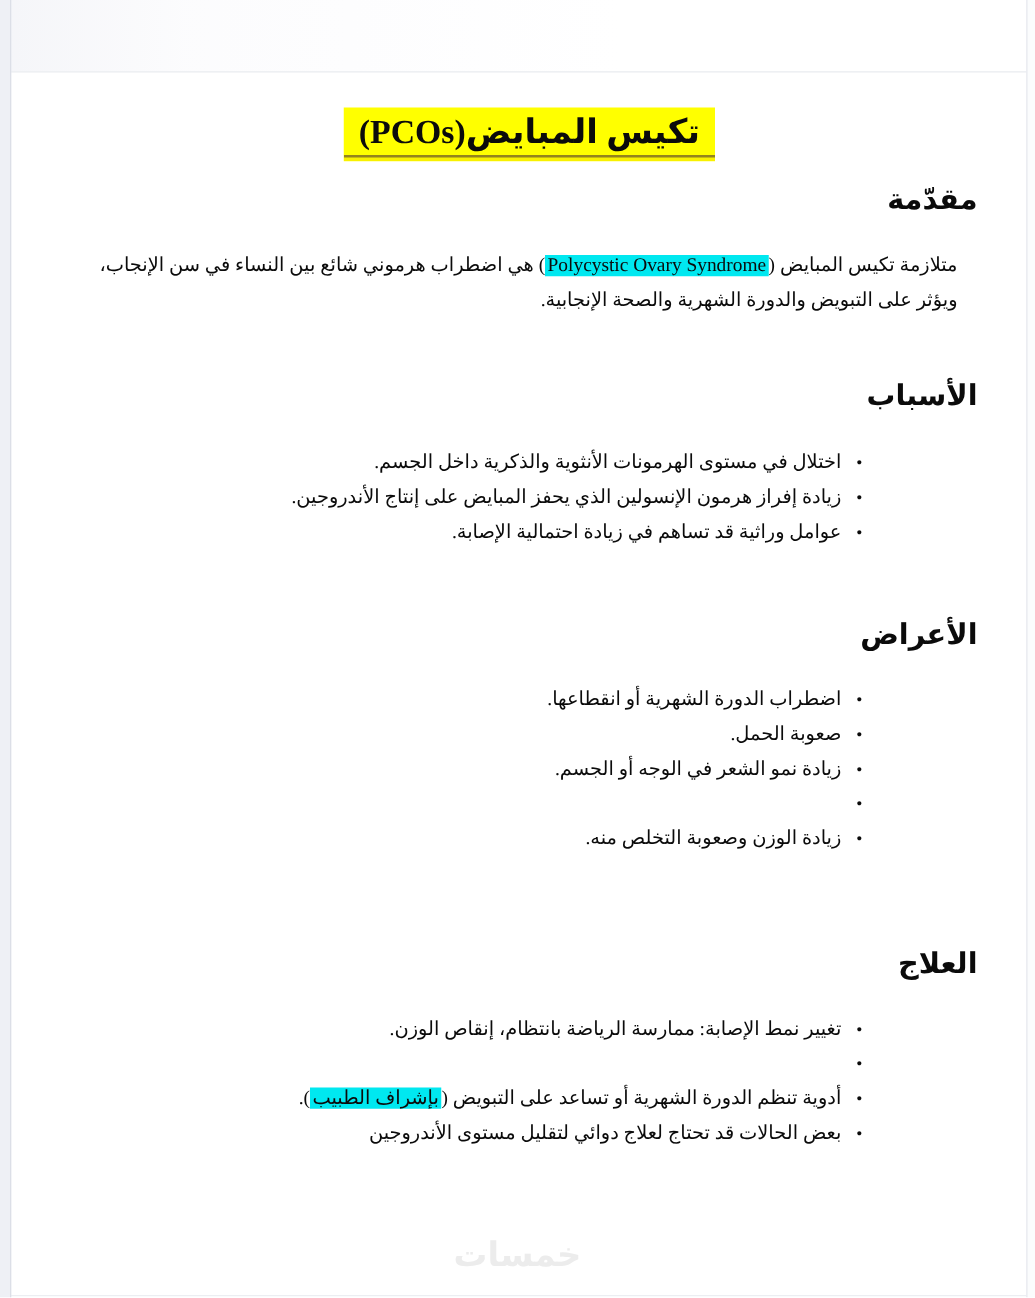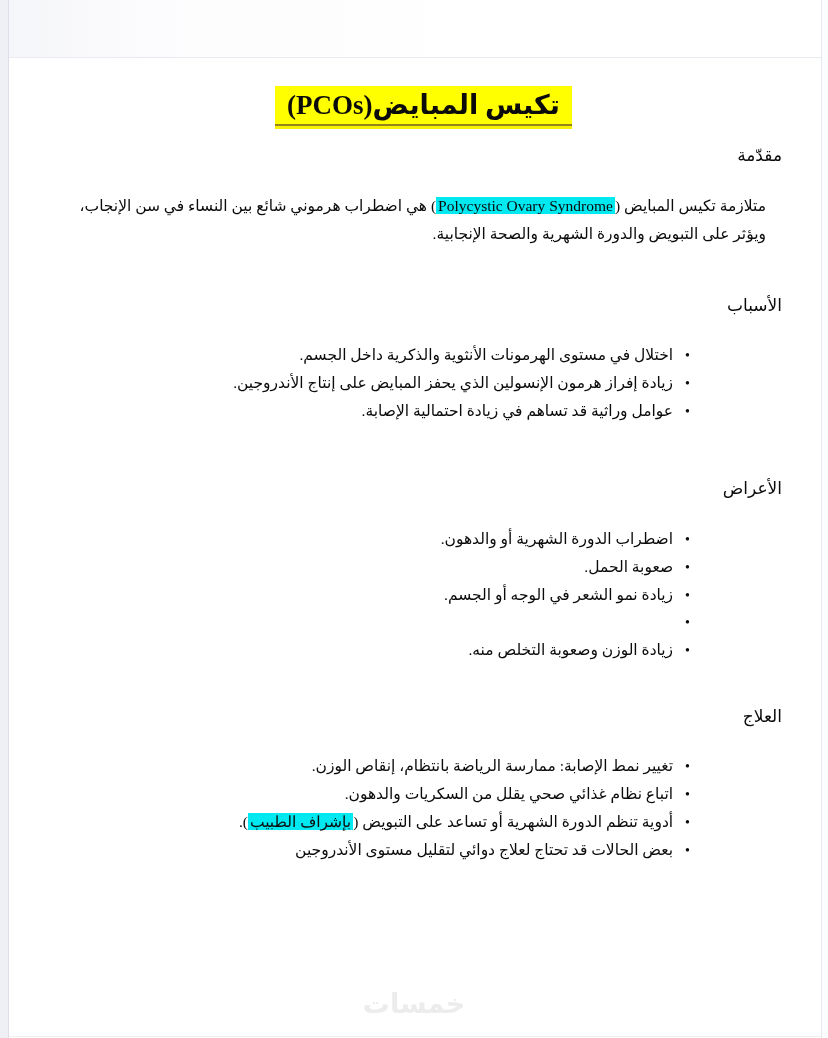--- a/index.html
+++ b/index.html
@@ -67,8 +67,8 @@
   .hl-yellow .t-en { font-weight: 700; }
 
   h2.sec-heading {
-    font-size: 17px;
-    font-weight: 400;
+    font-size: 23px;
+    font-weight: 700;
     margin-top: 50px;
     line-height: 1.2;
   }

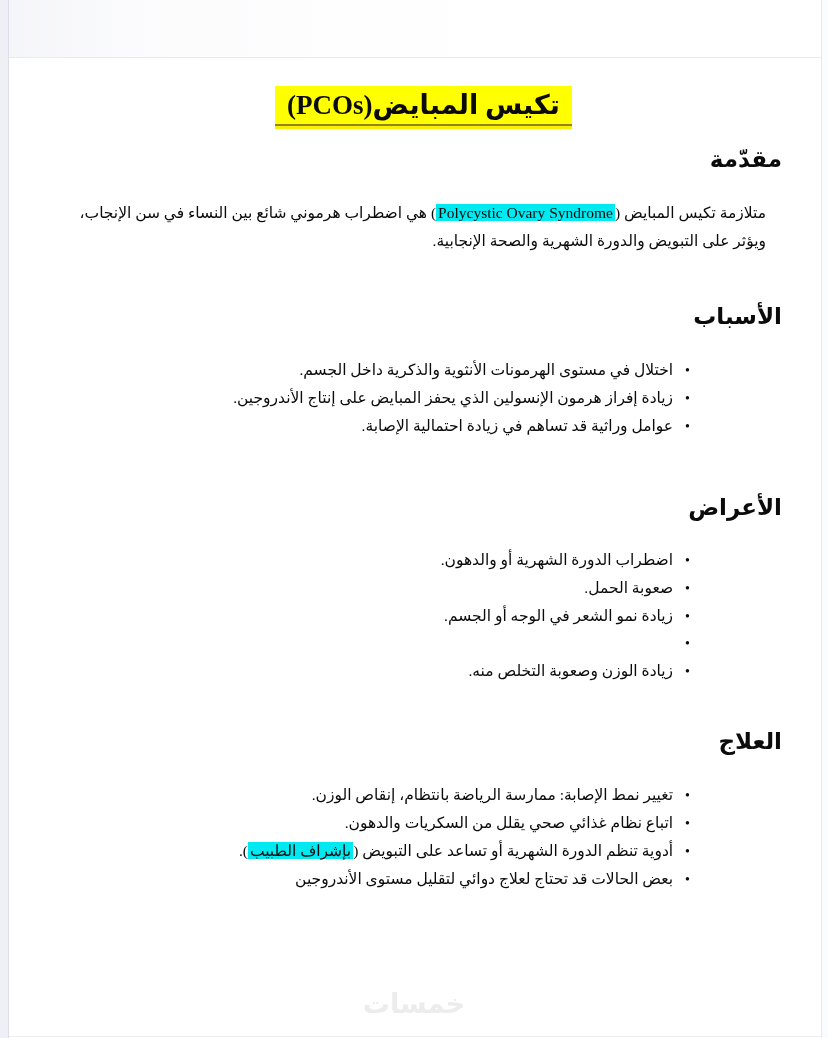--- a/index.html
+++ b/index.html
@@ -162,7 +162,7 @@
           <ul class="blist">
             <li>
               <span class="marker">•</span>
-              <span class="btext"><span>اضطراب الدورة الشهرية أو والدهون.</span></span>
+              <span class="btext"><span>اضطراب الدورة الشهرية أو انقطاعها.</span></span>
             </li>
             <li>
               <span class="marker">•</span>

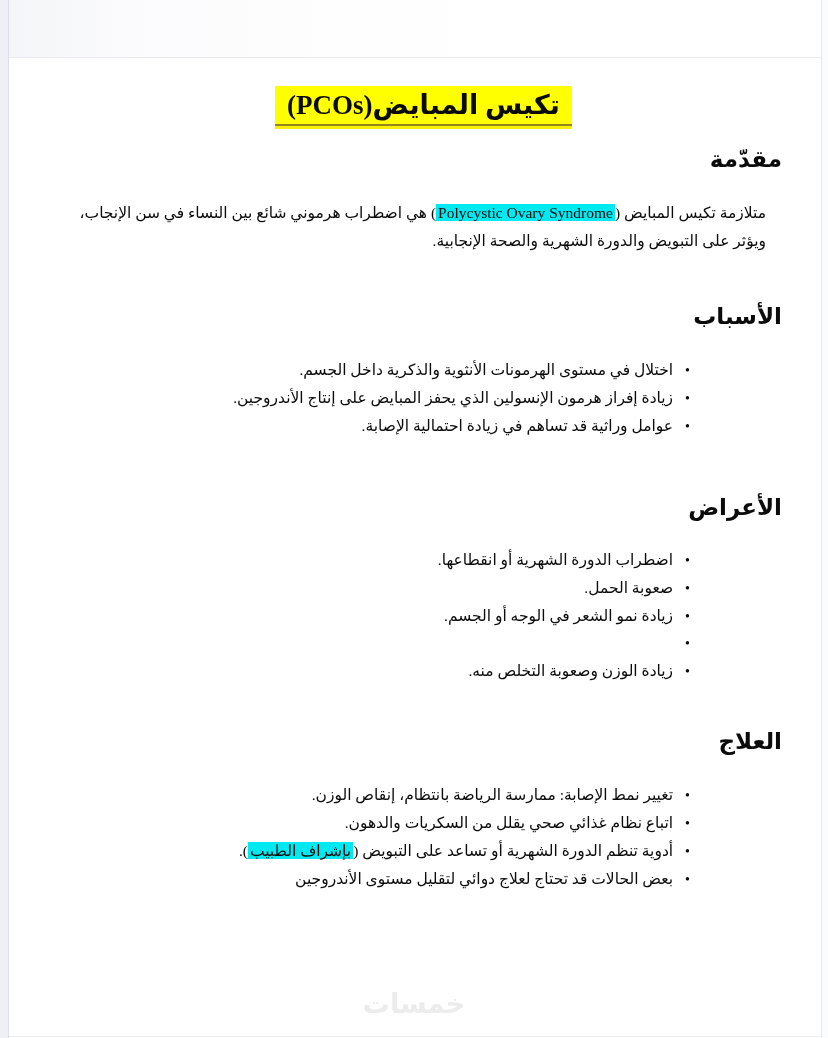--- a/index.html
+++ b/index.html
@@ -75,7 +75,7 @@
   .sec-intro h2.sec-heading { margin-top: 17px; }
   .sec-causes h2.sec-heading { margin-top: 48px; }
   .sec-symptoms h2.sec-heading { margin-top: 54px; }
-  .sec-treatment h2.sec-heading { margin-top: 43px; }
+  .sec-treatment h2.sec-heading { margin-top: 72px; }
 
   p.para {
     font-size: 15.5px;

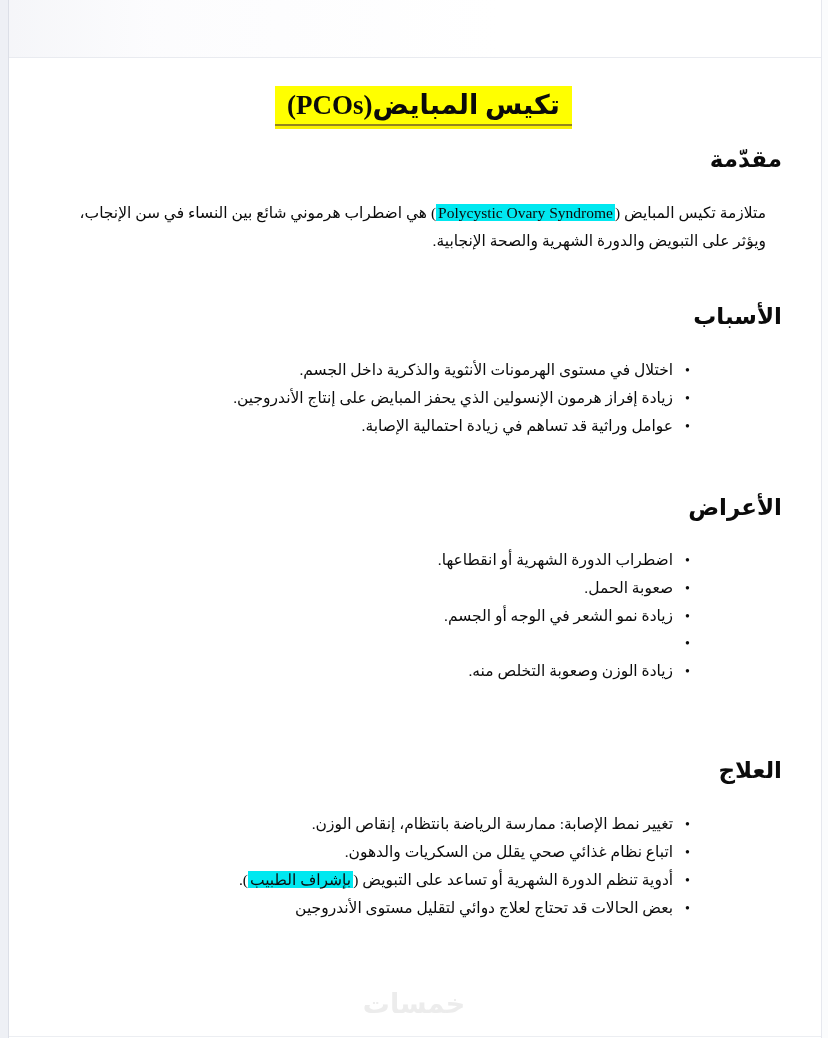--- a/index.html
+++ b/index.html
@@ -190,7 +190,6 @@
             </li>
             <li>
               <span class="marker">•</span>
-              <span class="btext"><span>اتباع نظام غذائي صحي يقلل من السكريات والدهون.</span></span>
             </li>
             <li>
               <span class="marker">•</span>

